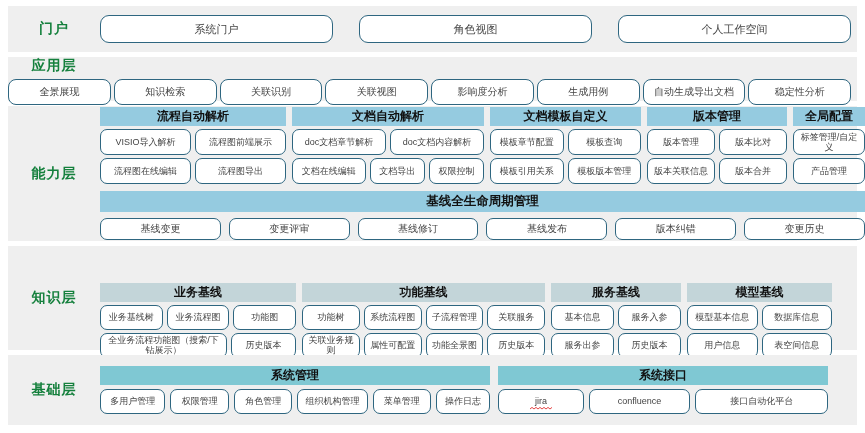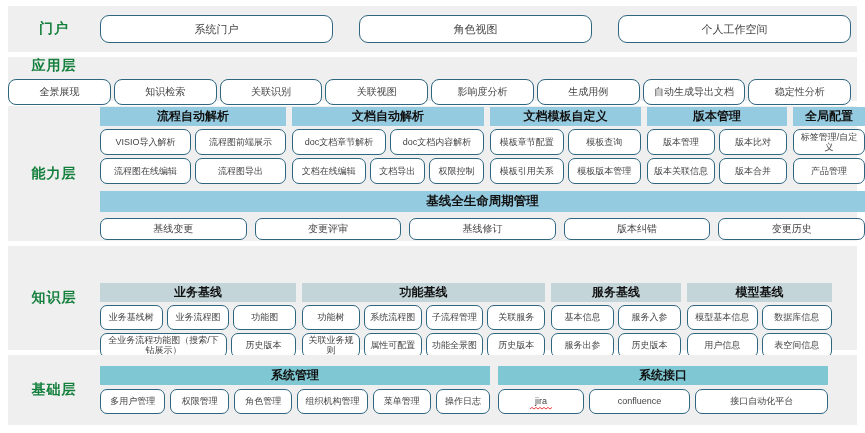--- a/index.html
+++ b/index.html
@@ -214,6 +214,7 @@
         <div class="pill">基线变更</div>
         <div class="pill">变更评审</div>
         <div class="pill">基线修订</div>
+        <div class="pill">基线发布</div>
         <div class="pill">版本纠错</div>
         <div class="pill">变更历史</div>
       </div>

